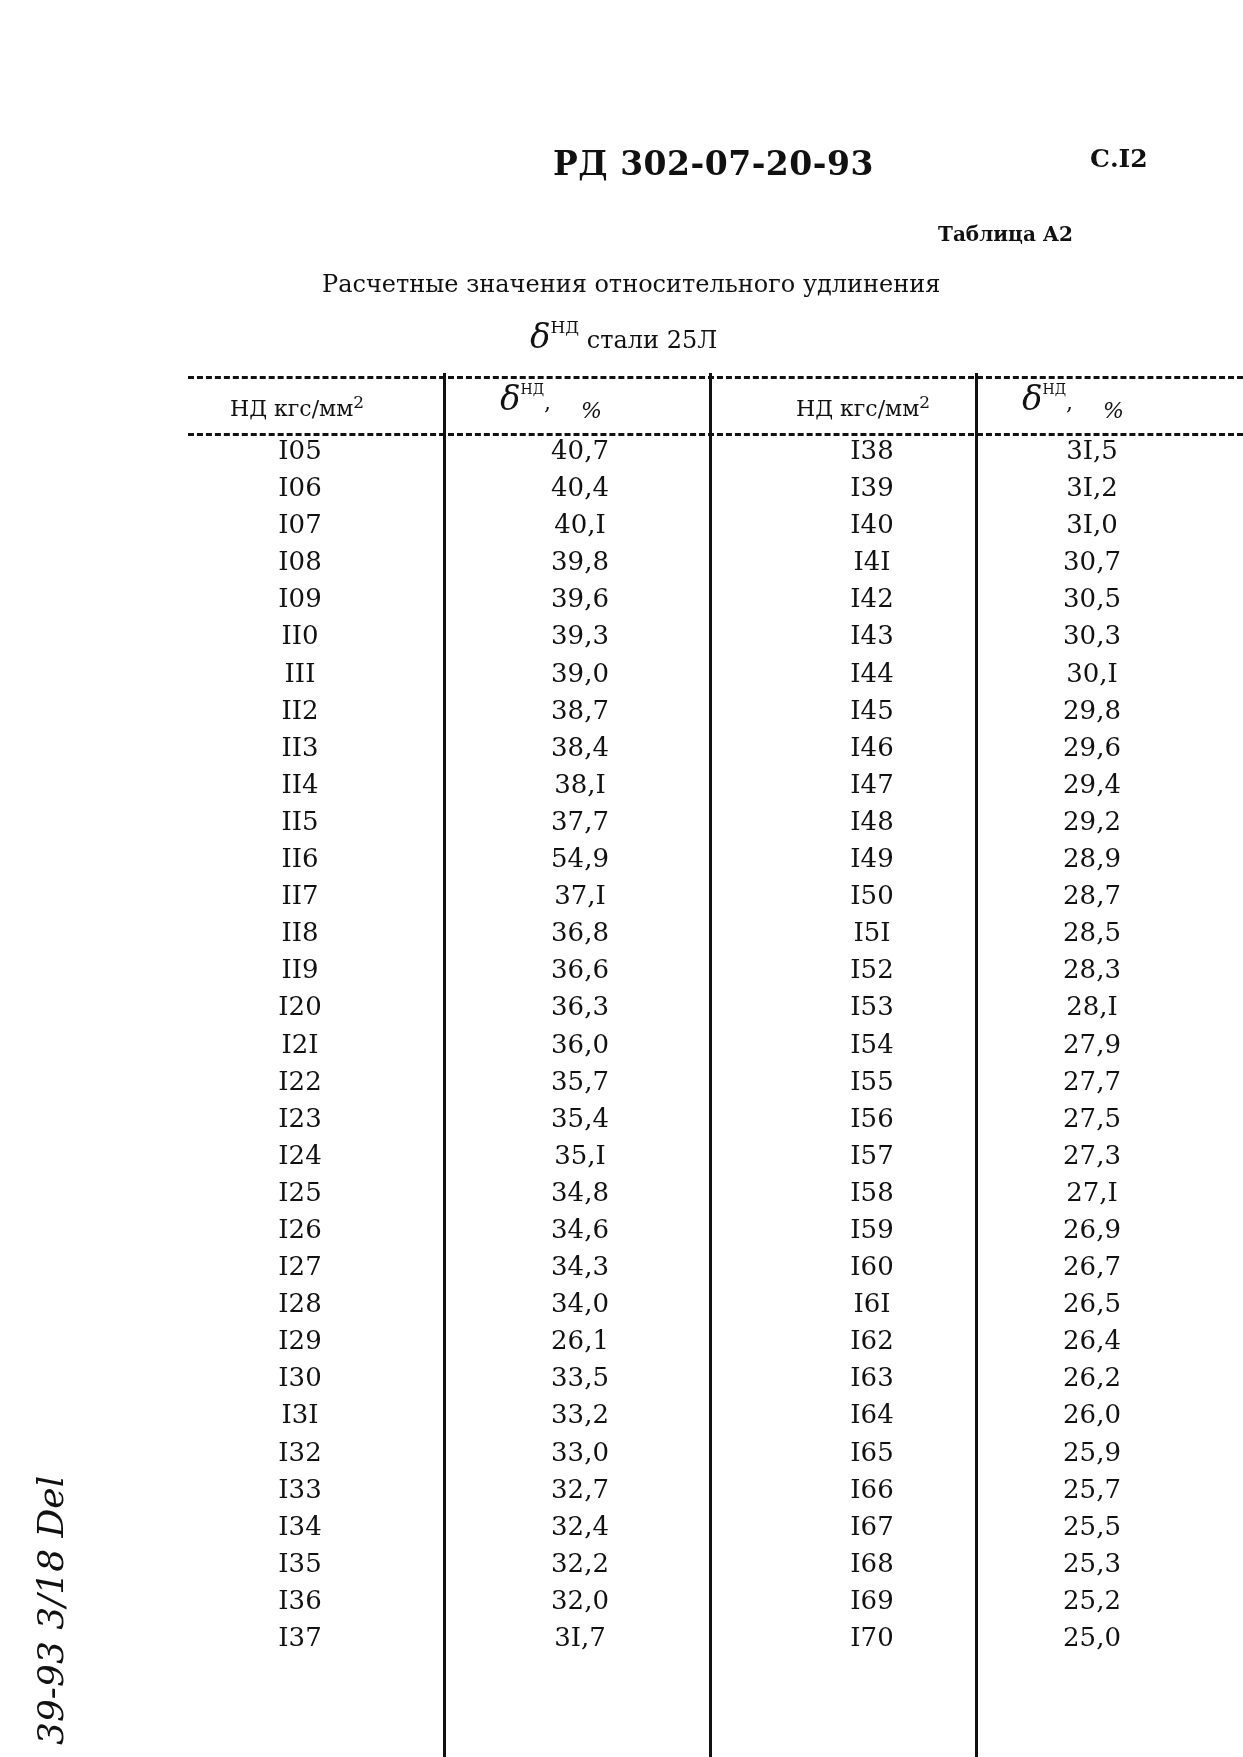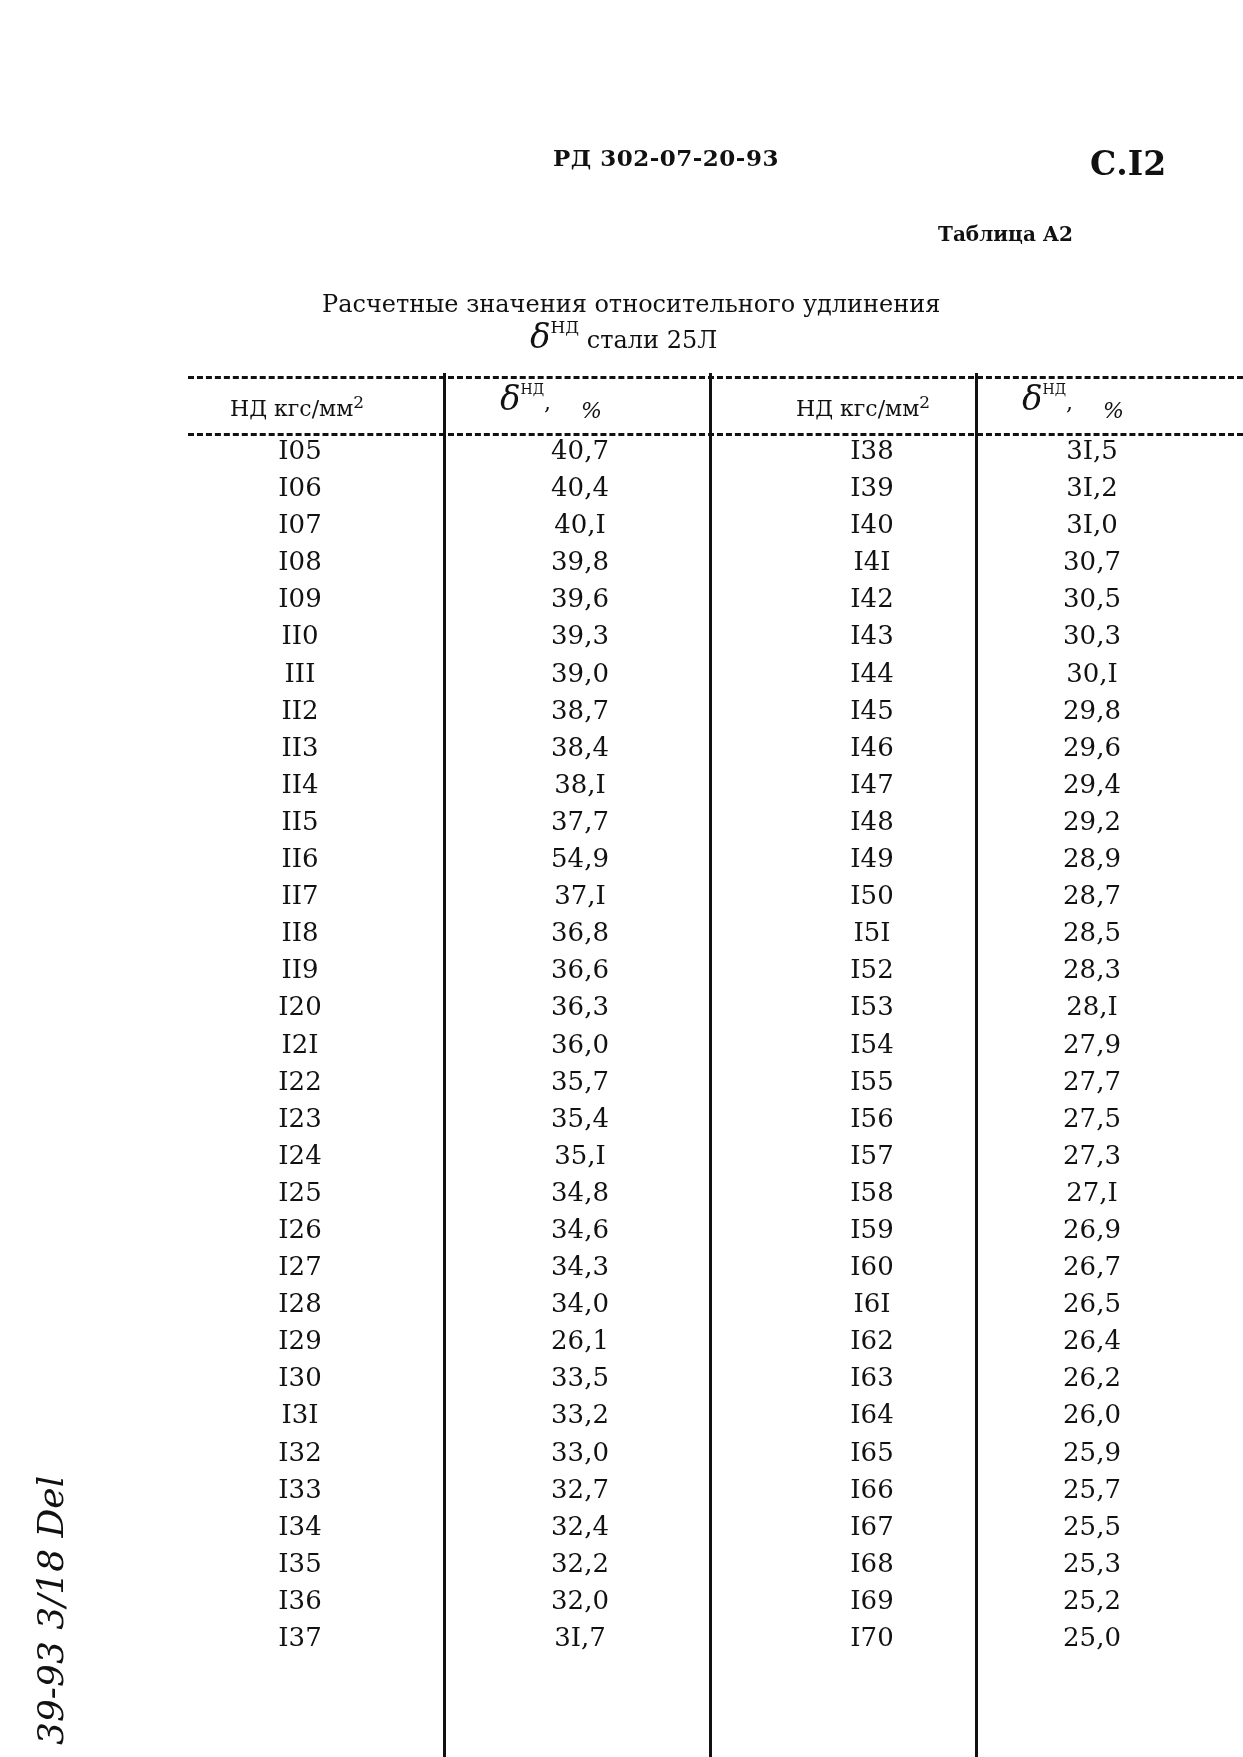--- a/index.html
+++ b/index.html
@@ -9,7 +9,7 @@
     }
     .doc-code {
       position: absolute; left: 553px; top: 144px;
-      font-size: 23px; font-weight: bold; letter-spacing: 0.5px;
+      font-size: 33px; font-weight: bold; letter-spacing: 0.5px;
     }
     .page-num {
       position: absolute; left: 1090px; top: 144px;

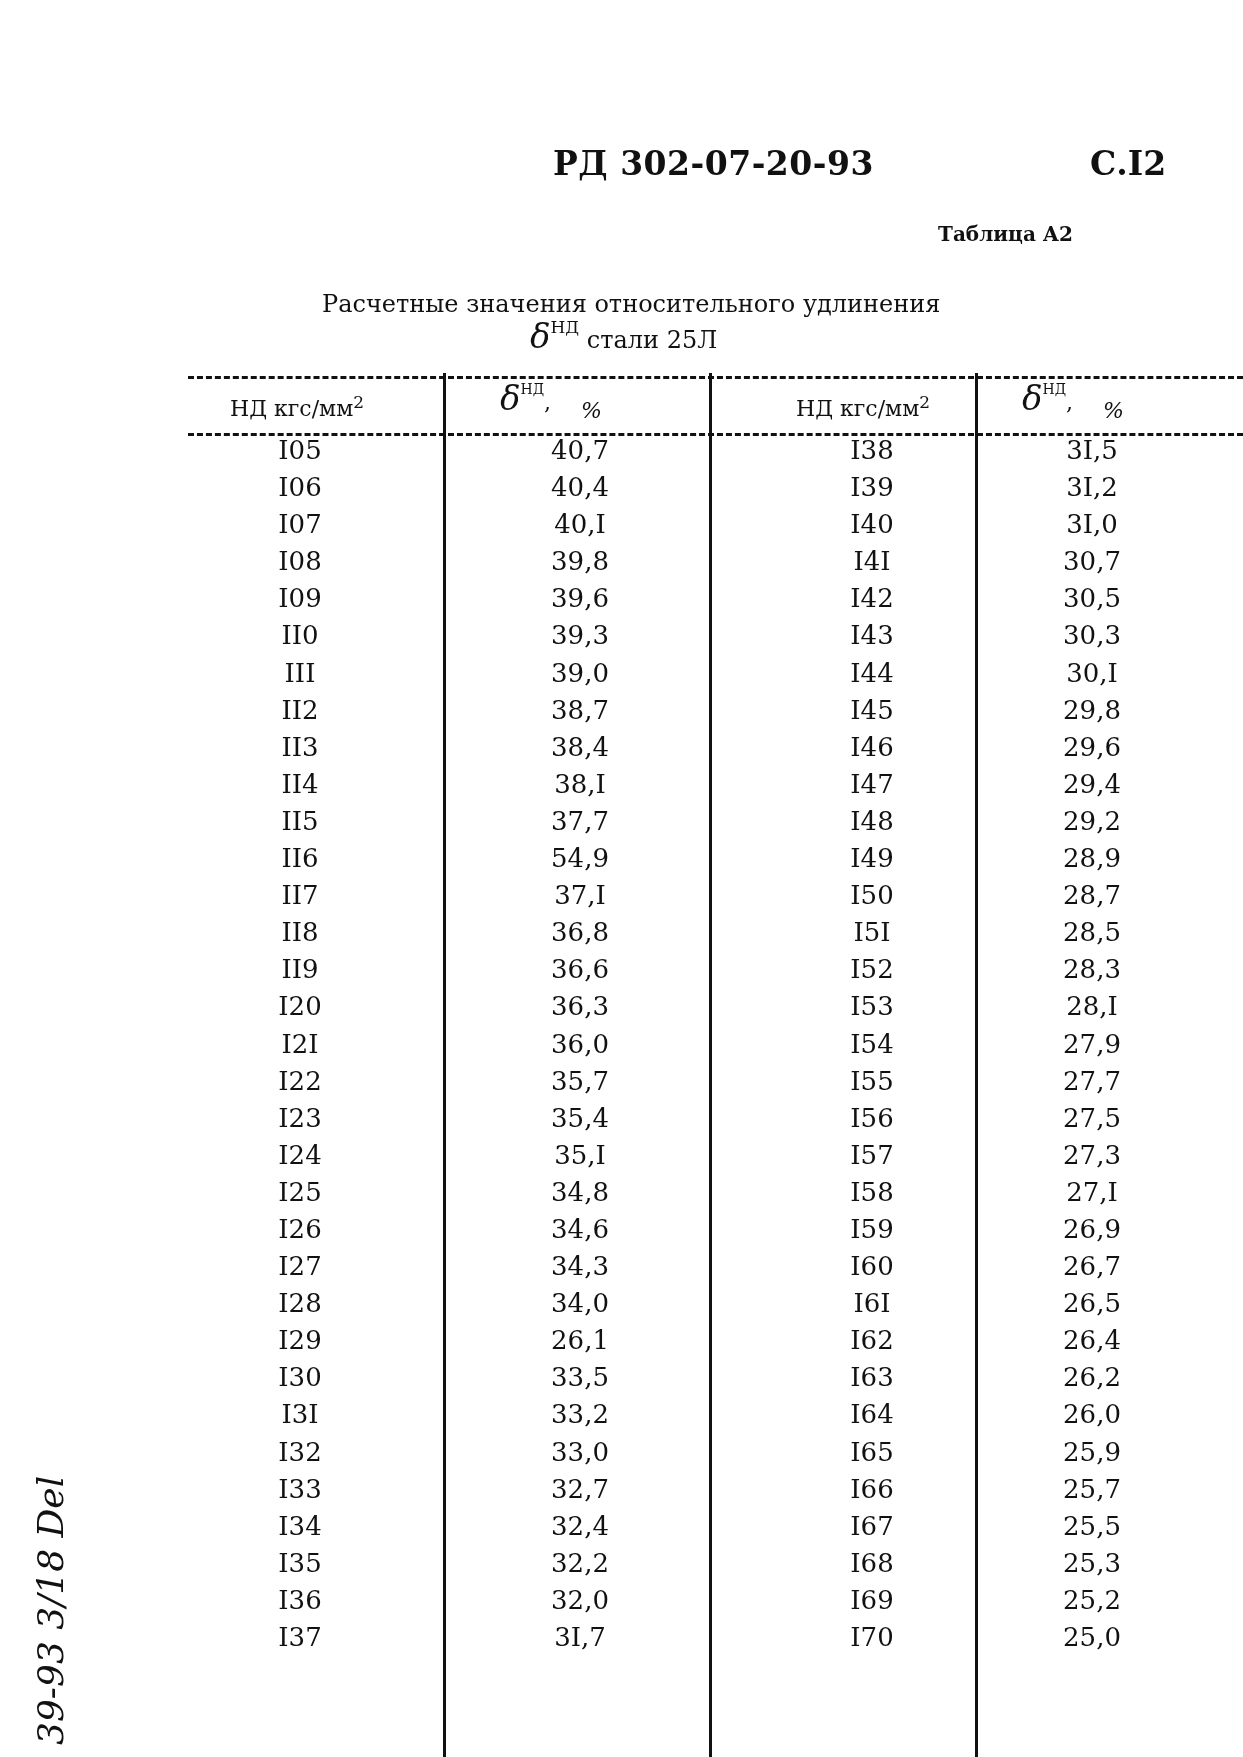--- a/index.html
+++ b/index.html
@@ -13,7 +13,7 @@
     }
     .page-num {
       position: absolute; left: 1090px; top: 144px;
-      font-size: 33px; font-weight: bold;
+      font-size: 25px; font-weight: bold;
     }
     .table-label {
       position: absolute; left: 938px; top: 222px;

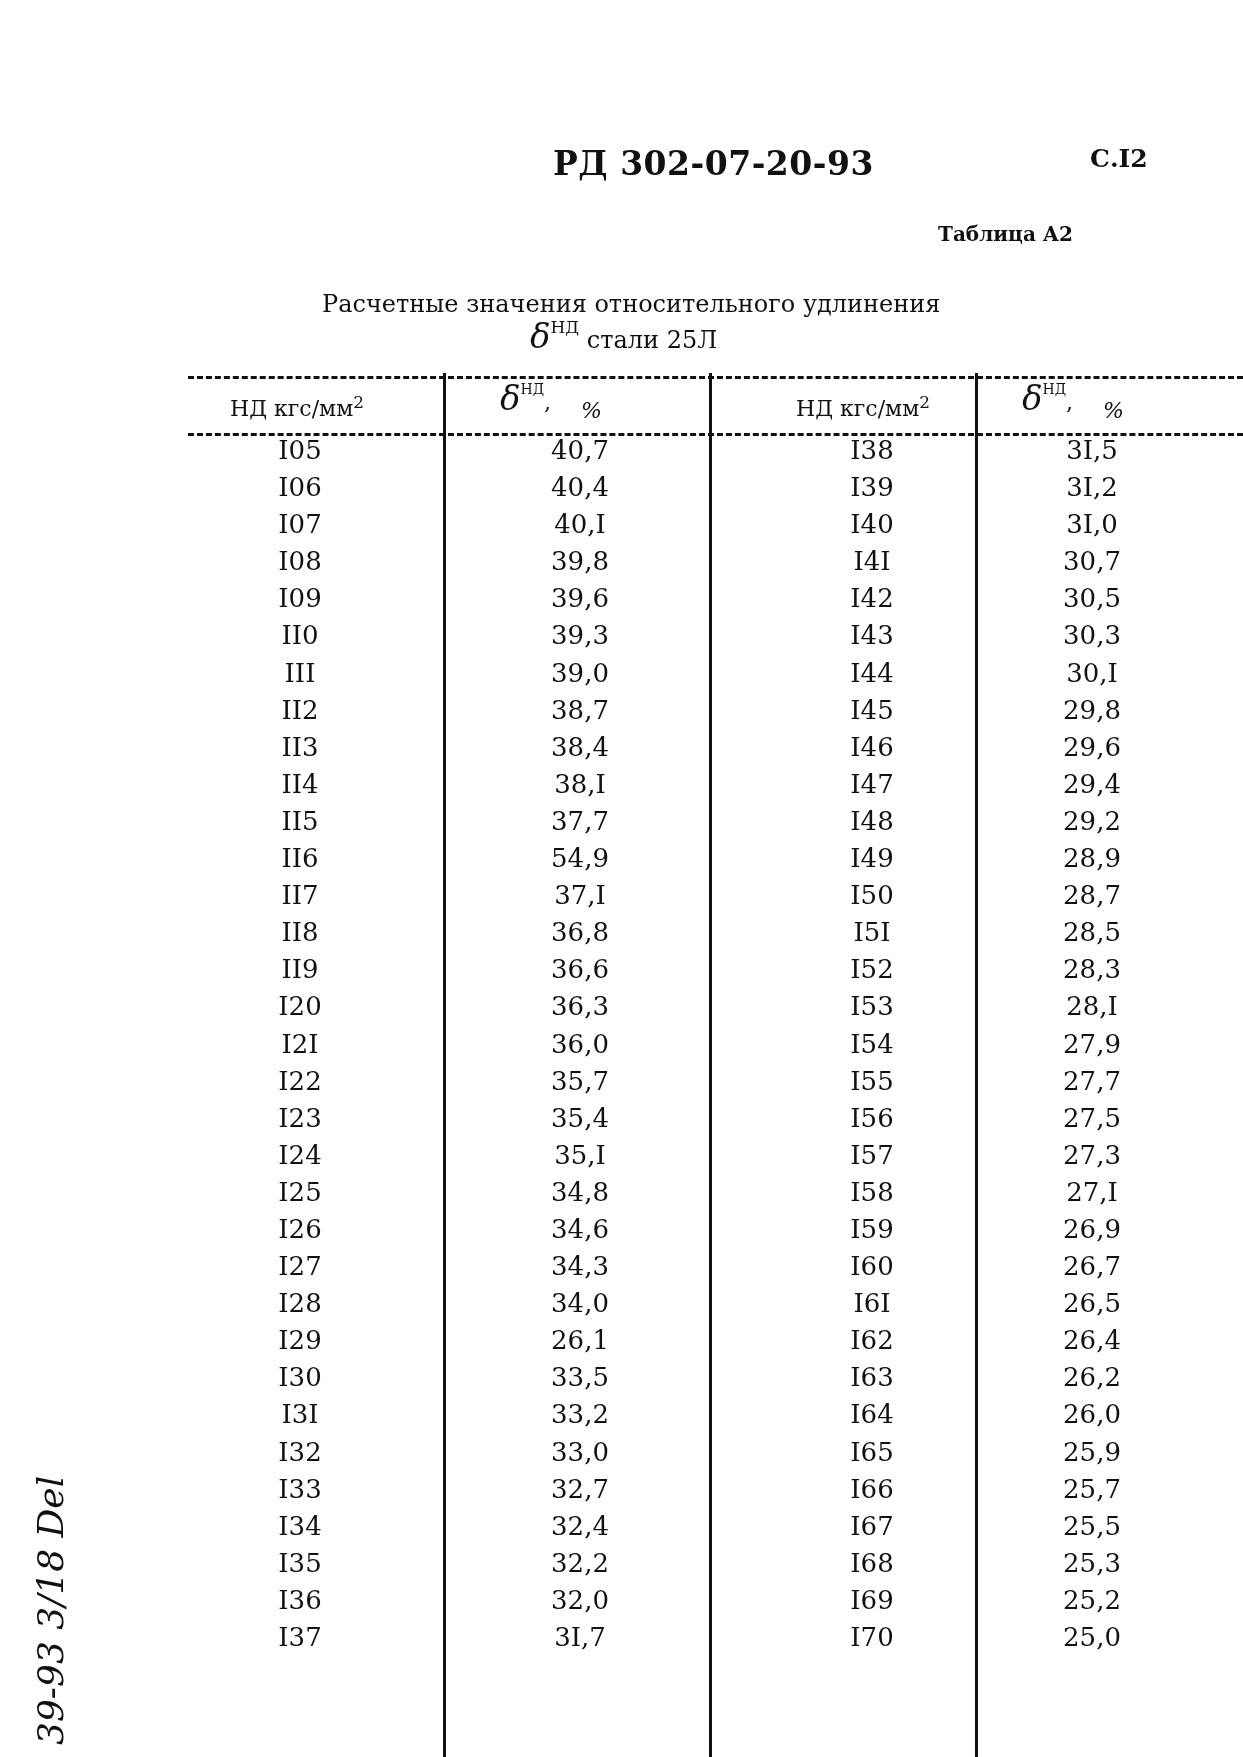--- a/index.html
+++ b/index.html
@@ -22,7 +22,6 @@
     .title-line1 {
       position: absolute; left: 322px; top: 270px;
       font-size: 24px;
-      margin-top: 20px;
     }
     .title-line2 {
       position: absolute; left: 530px; top: 316px;

